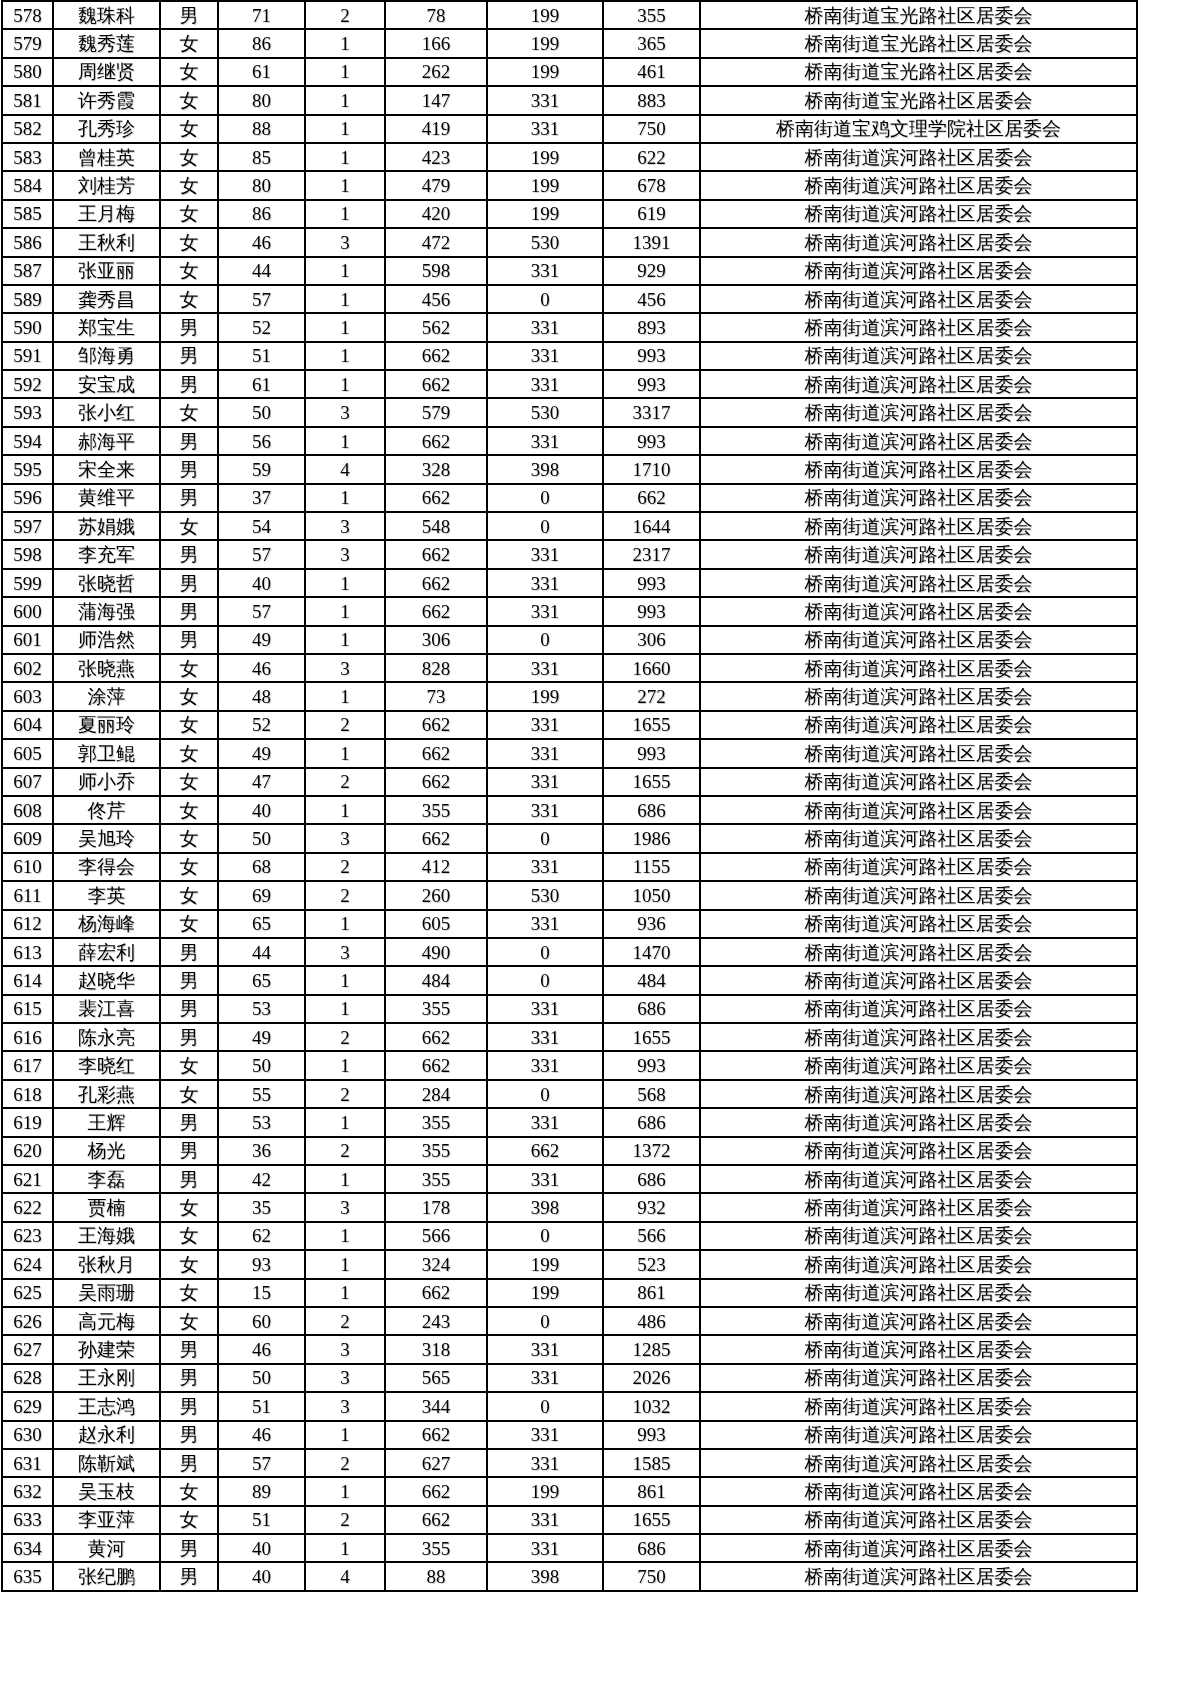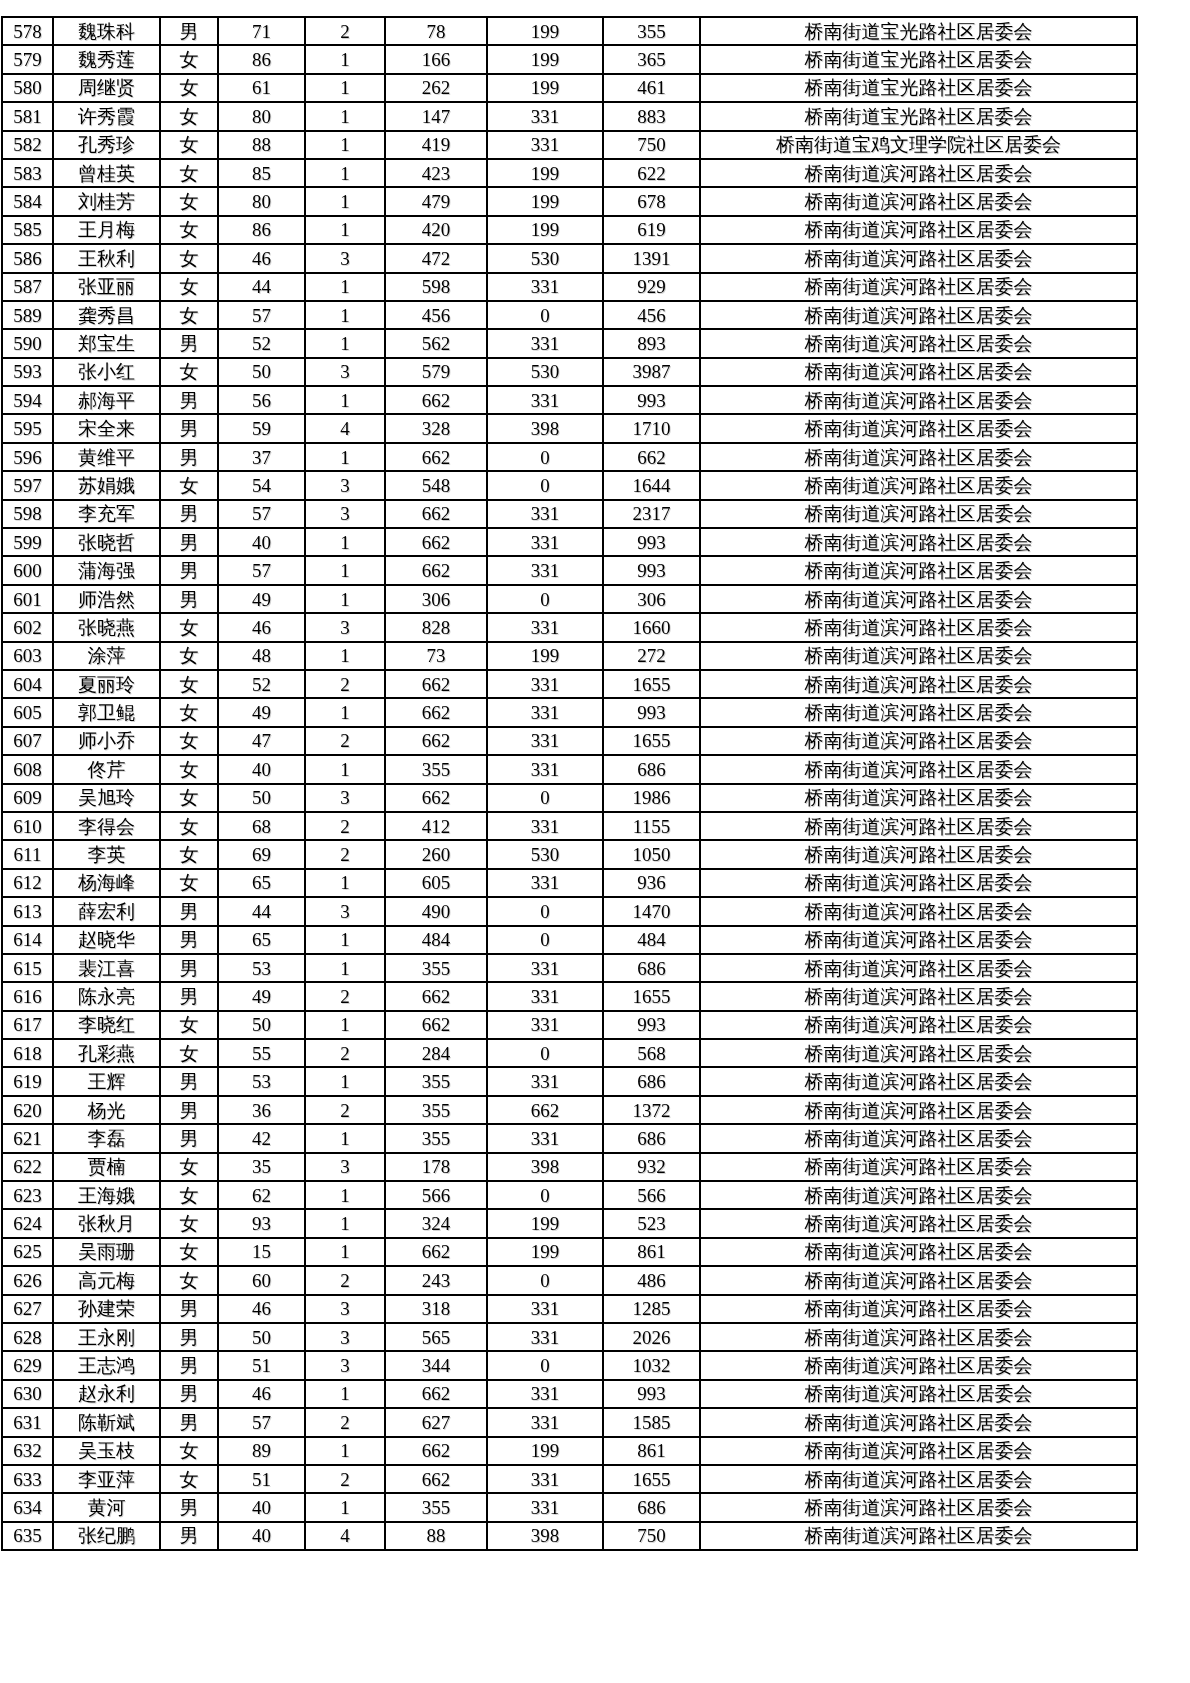--- a/index.html
+++ b/index.html
@@ -17,7 +17,7 @@
   .sheet {
     position: absolute;
     left: 1px;
-    top: 16px;
+    top: 0;
   }
   table.roster {
     border-collapse: collapse;

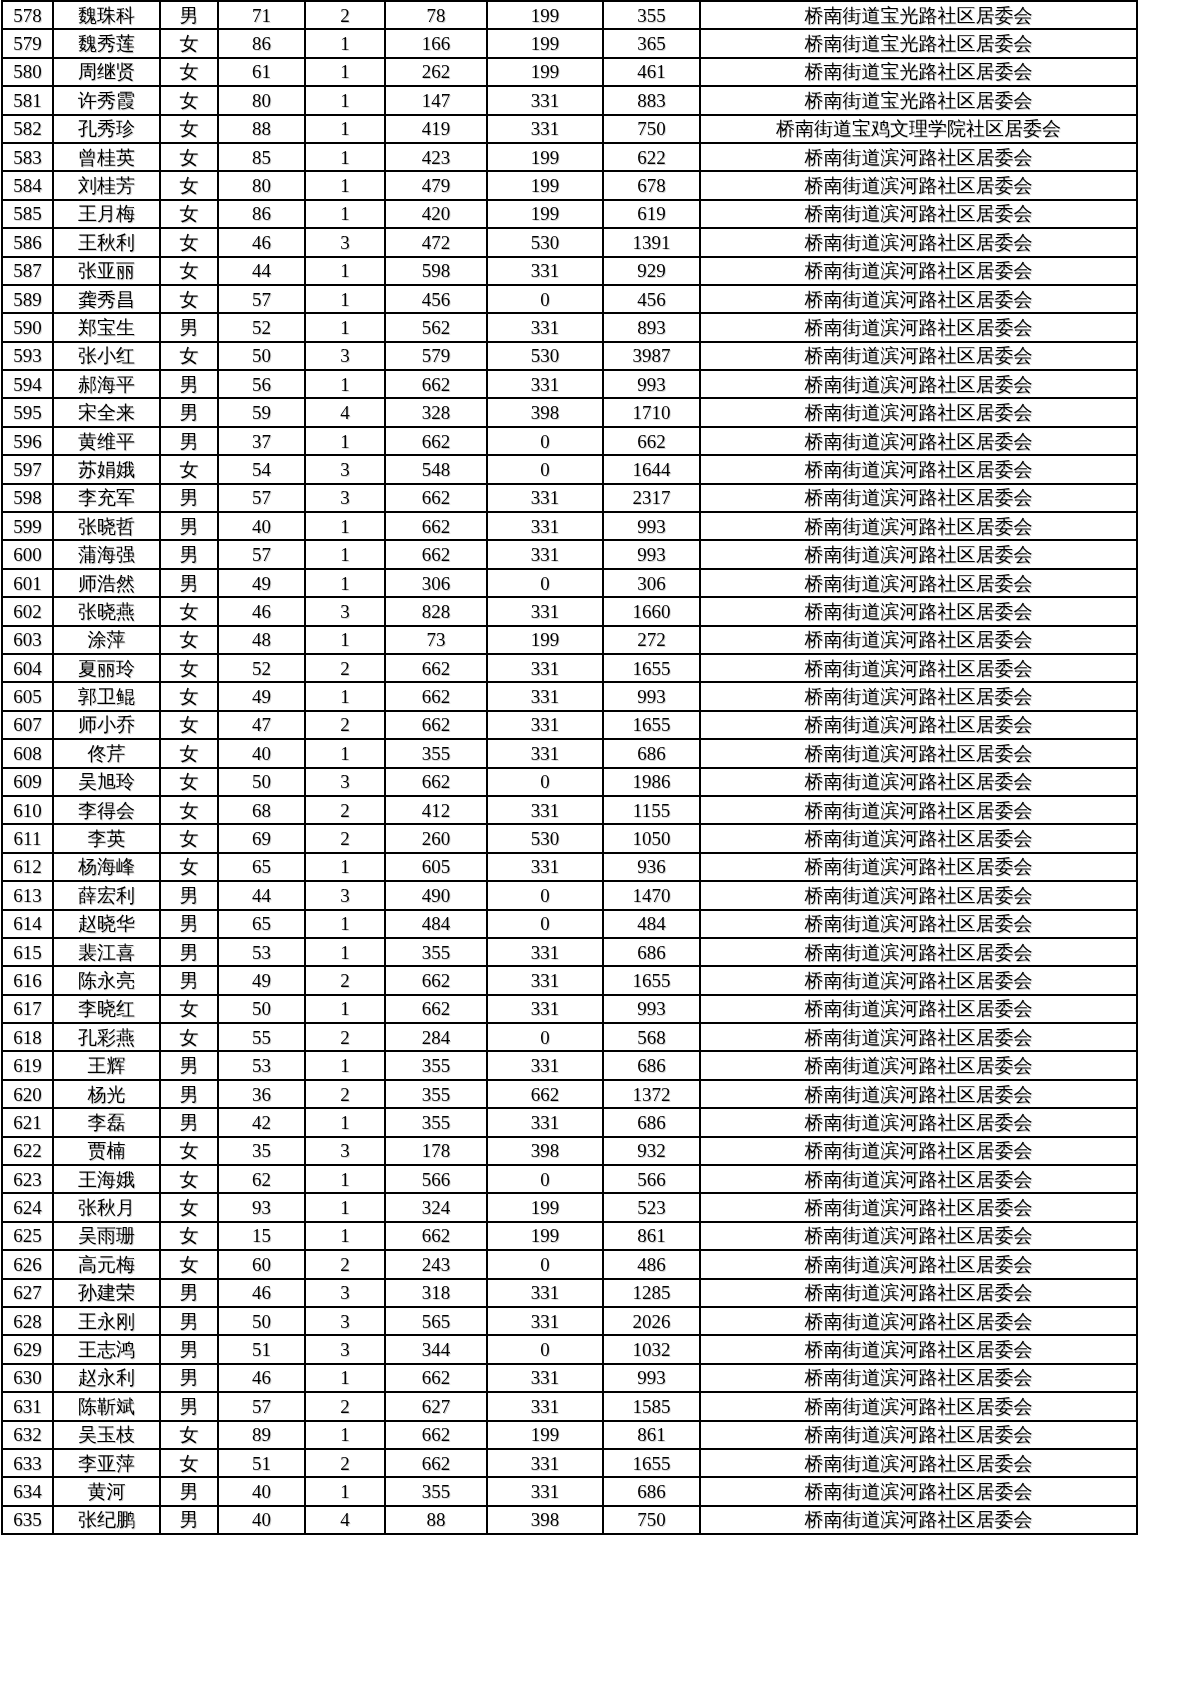--- a/index.html
+++ b/index.html
@@ -188,6 +188,17 @@
           <td>桥南街道滨河路社区居委会</td>
         </tr>
         <tr>
+          <td>591</td>
+          <td>邹海勇</td>
+          <td>男</td>
+          <td>51</td>
+          <td>1</td>
+          <td>662</td>
+          <td>331</td>
+          <td>993</td>
+          <td>桥南街道滨河路社区居委会</td>
+        </tr>
+        <tr>
           <td>593</td>
           <td>张小红</td>
           <td>女</td>

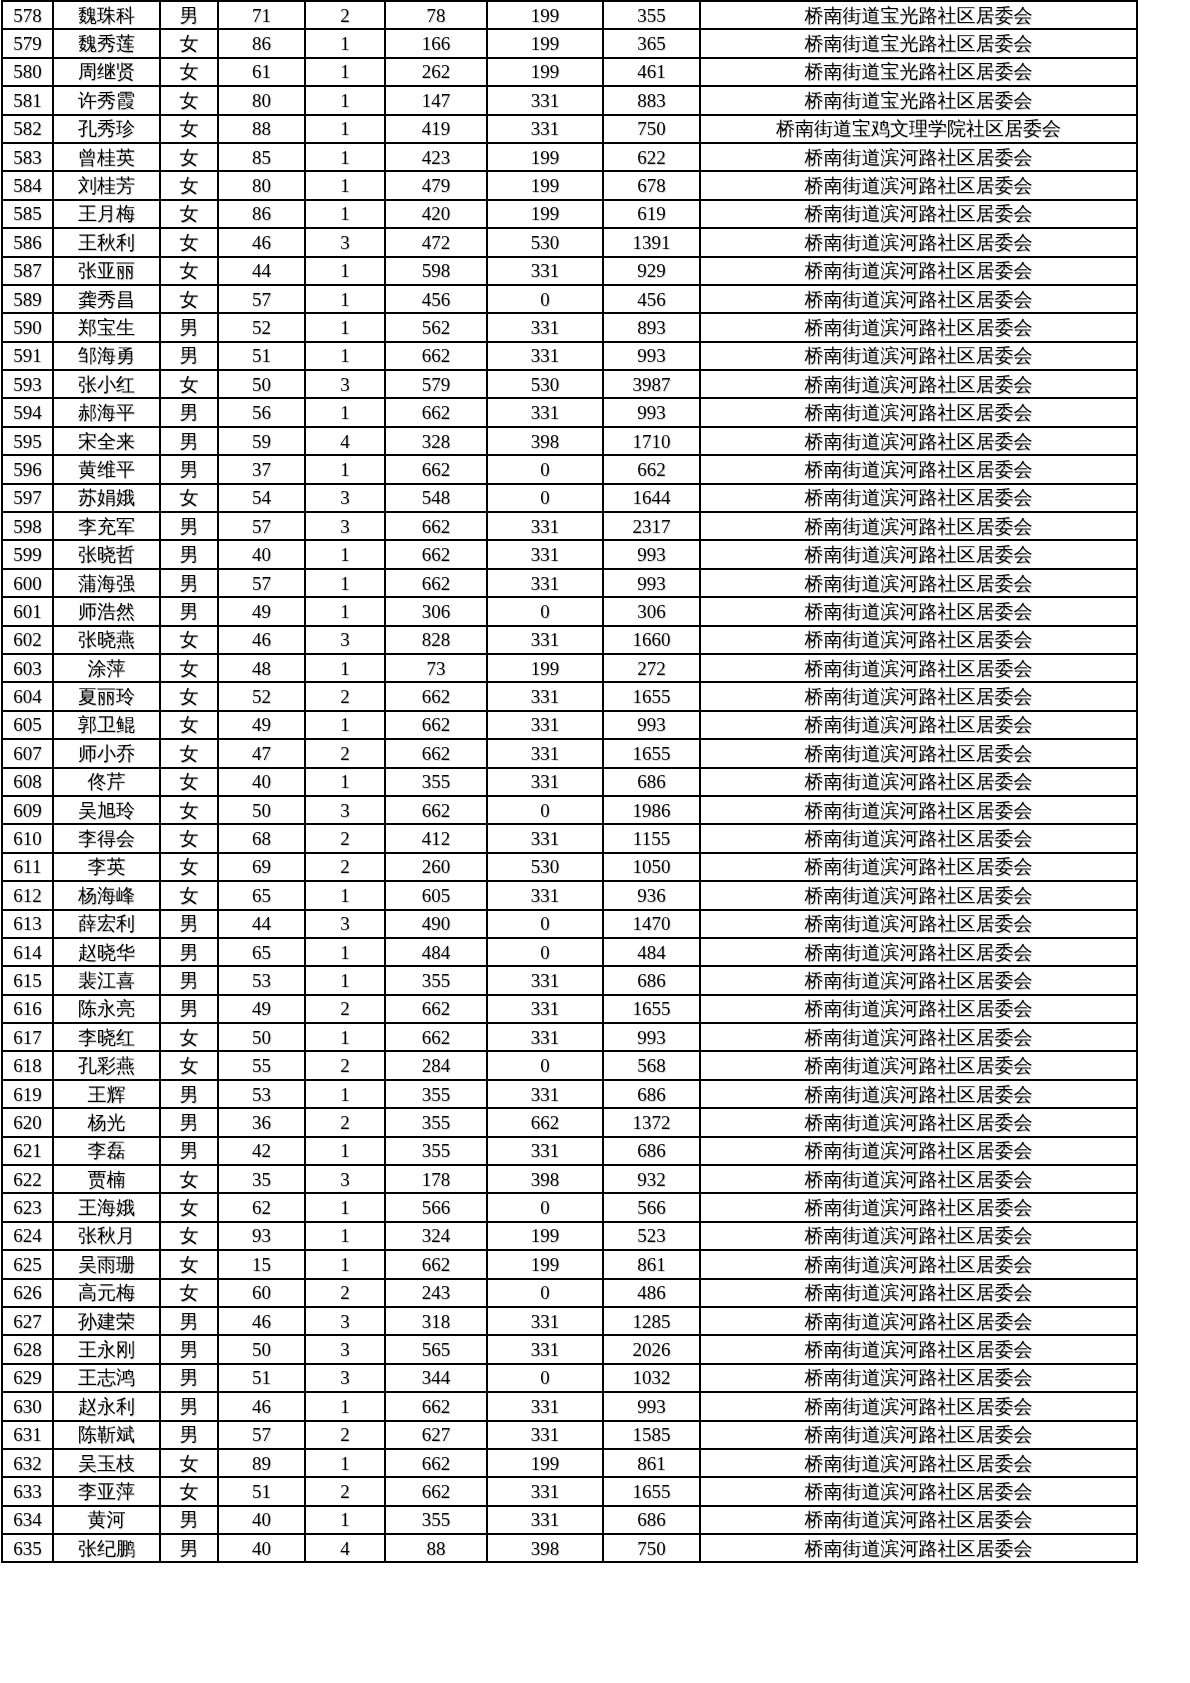--- a/index.html
+++ b/index.html
@@ -199,6 +199,17 @@
           <td>桥南街道滨河路社区居委会</td>
         </tr>
         <tr>
+          <td>592</td>
+          <td>安宝成</td>
+          <td>男</td>
+          <td>61</td>
+          <td>1</td>
+          <td>662</td>
+          <td>331</td>
+          <td>993</td>
+          <td>桥南街道滨河路社区居委会</td>
+        </tr>
+        <tr>
           <td>593</td>
           <td>张小红</td>
           <td>女</td>

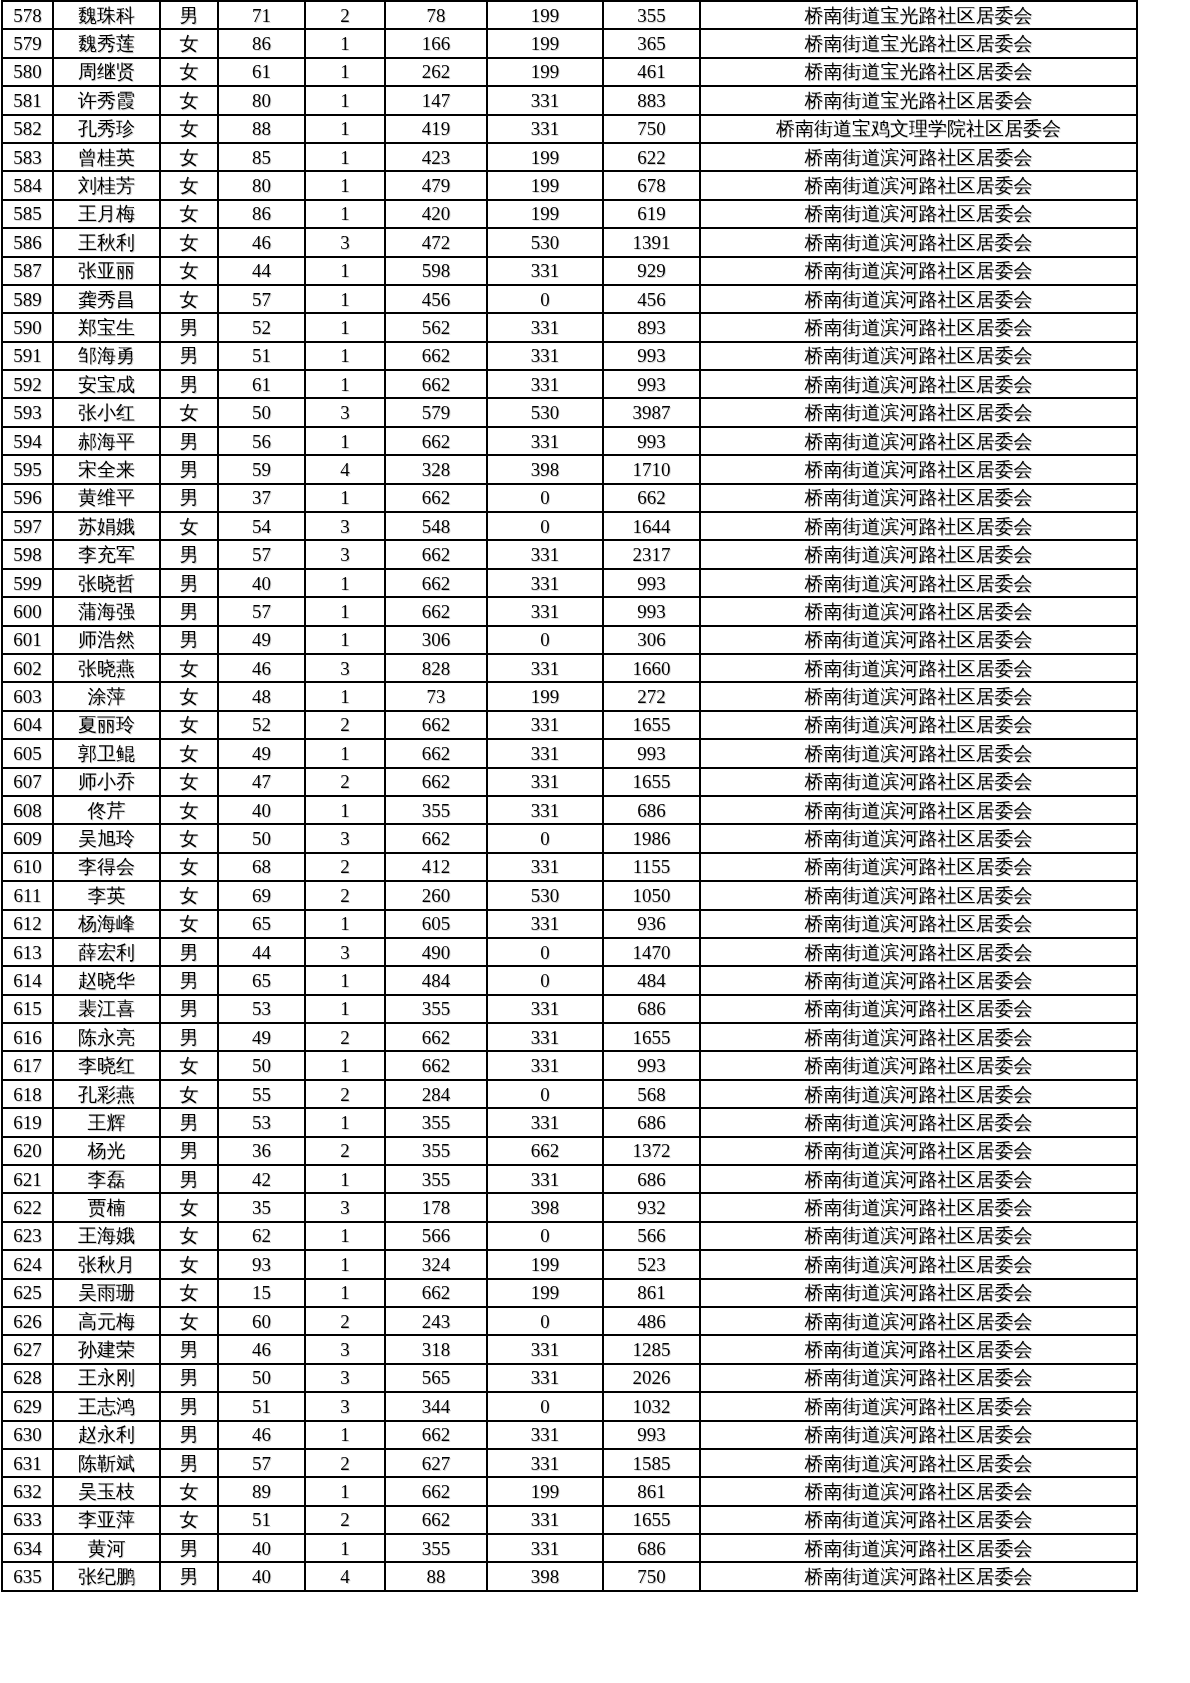--- a/index.html
+++ b/index.html
@@ -217,7 +217,7 @@
           <td>3</td>
           <td>579</td>
           <td>530</td>
-          <td>3987</td>
+          <td>3317</td>
           <td>桥南街道滨河路社区居委会</td>
         </tr>
         <tr>

